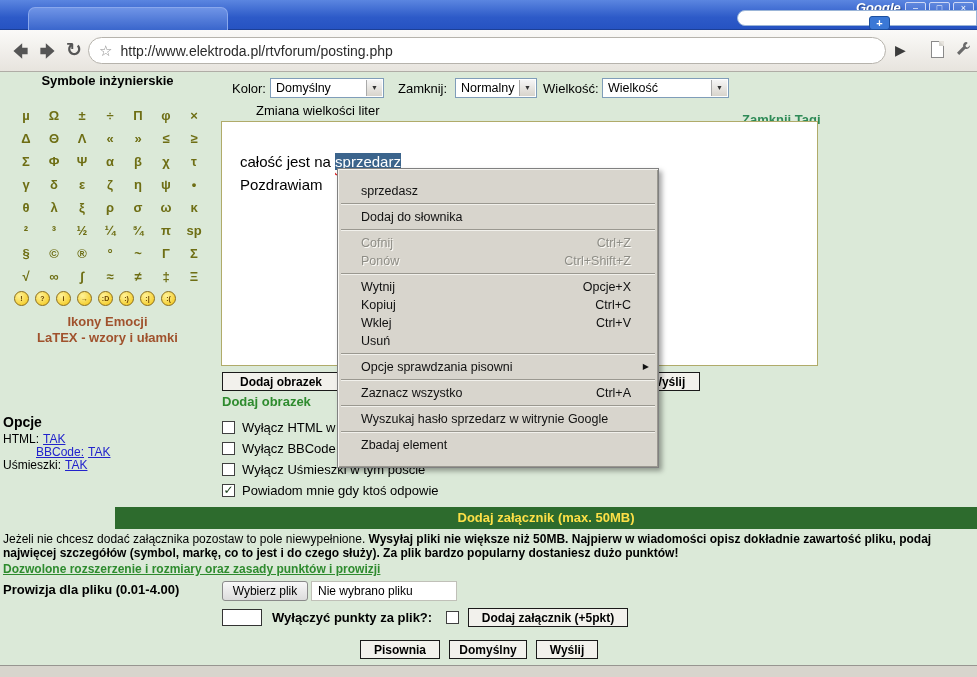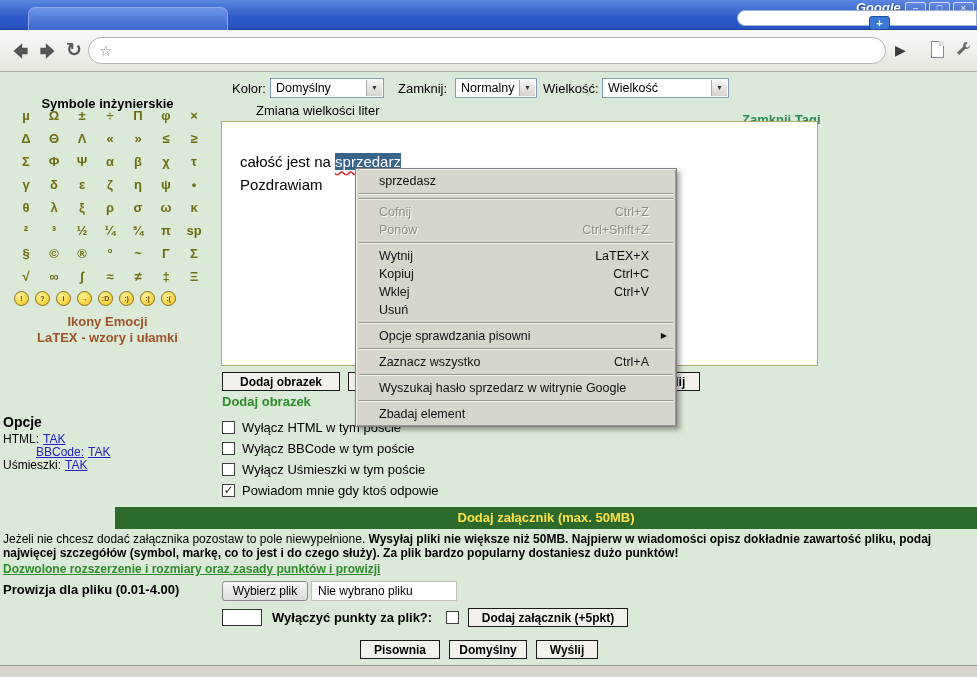--- a/index.html
+++ b/index.html
@@ -227,6 +227,7 @@
   </span>
   <div class="addressbar">
     <span class="star">☆</span>
+    <span class="url">http://www.elektroda.pl/rtvforum/posting.php</span>
   </div>
   <span class="go-btn">▶</span>
   <span class="page-icon"></span>

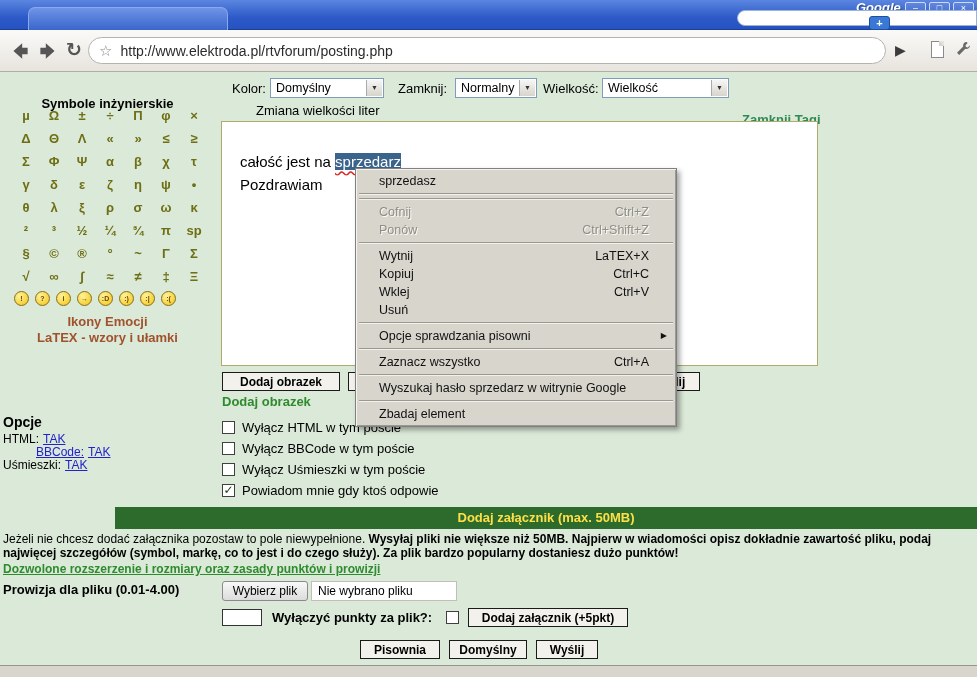--- a/index.html
+++ b/index.html
@@ -78,7 +78,7 @@
   }
 
   
-  .sym-title { position:absolute; left:0; top:24px; width:215px; text-align:center; font-weight:bold; font-size:13px; }
+  .sym-title { position:absolute; left:0; top:1px; width:215px; text-align:center; font-weight:bold; font-size:13px; }
   .sym-grid {
     position:absolute; left:12px; top:32px; width:196px;
     display:grid; grid-template-columns: repeat(7, 28px);

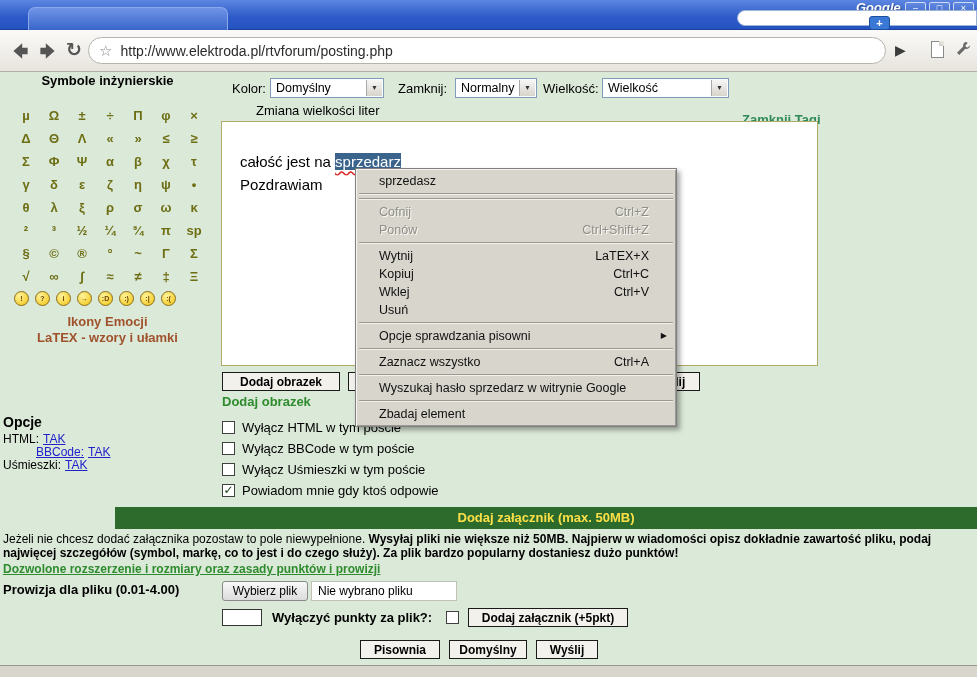--- a/index.html
+++ b/index.html
@@ -180,10 +180,10 @@
 
   
   .context-menu {
-    position:absolute; left:355px; top:96px; width:322px;
+    position:absolute; left:337px; top:96px; width:322px;
     background:#d8d5cd; border:1px solid #808080;
     box-shadow: inset 1px 1px 0 #f5f4f0, inset -1px -1px 0 #9a9890, 3px 3px 5px rgba(0,0,0,.35);
-    padding:3px 1px; z-index:50;
+    padding:13px 1px; z-index:50;
   }
   .menu-item {
     position:relative; height:18px; line-height:18px;

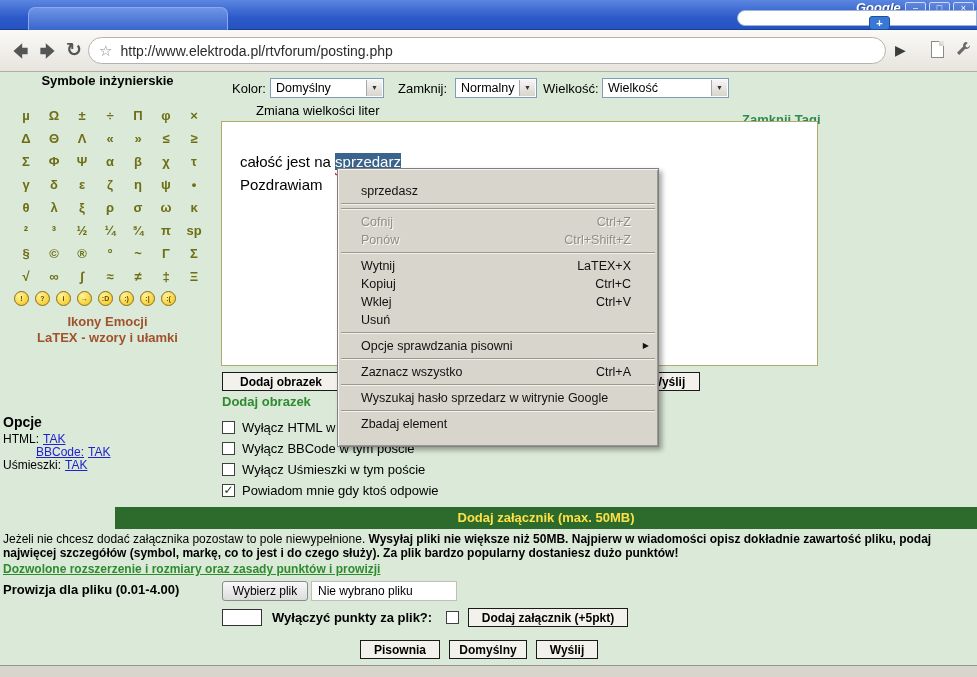--- a/index.html
+++ b/index.html
@@ -392,6 +392,7 @@
   <div class="context-menu">
       <div class="menu-item"><span class="mi-label">sprzedasz</span></div>
       <div class="menu-sep"></div>
+      <div class="menu-item"><span class="mi-label">Dodaj do słownika</span></div>
       <div class="menu-sep"></div>
       <div class="menu-item disabled"><span class="mi-label">Cofnij</span><span class="mi-short">Ctrl+Z</span></div>
       <div class="menu-item disabled"><span class="mi-label">Ponów</span><span class="mi-short">Ctrl+Shift+Z</span></div>

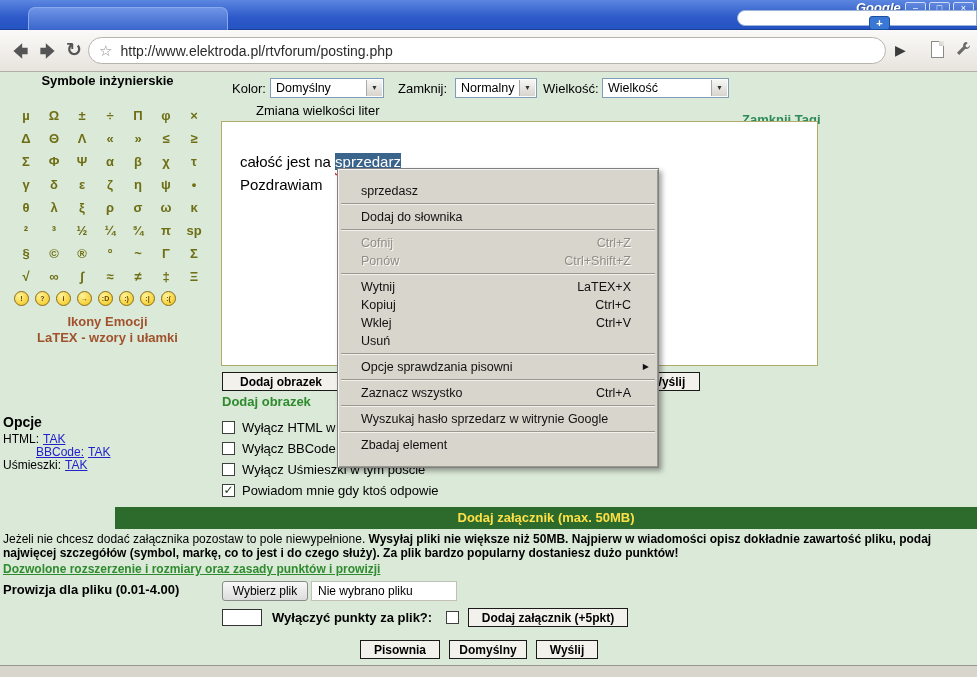--- a/index.html
+++ b/index.html
@@ -397,7 +397,7 @@
       <div class="menu-item disabled"><span class="mi-label">Cofnij</span><span class="mi-short">Ctrl+Z</span></div>
       <div class="menu-item disabled"><span class="mi-label">Ponów</span><span class="mi-short">Ctrl+Shift+Z</span></div>
       <div class="menu-sep"></div>
-      <div class="menu-item"><span class="mi-label">Wytnij</span><span class="mi-short">LaTEX+X</span></div>
+      <div class="menu-item"><span class="mi-label">Wytnij</span><span class="mi-short">Opcje+X</span></div>
       <div class="menu-item"><span class="mi-label">Kopiuj</span><span class="mi-short">Ctrl+C</span></div>
       <div class="menu-item"><span class="mi-label">Wklej</span><span class="mi-short">Ctrl+V</span></div>
       <div class="menu-item"><span class="mi-label">Usuń</span></div>

